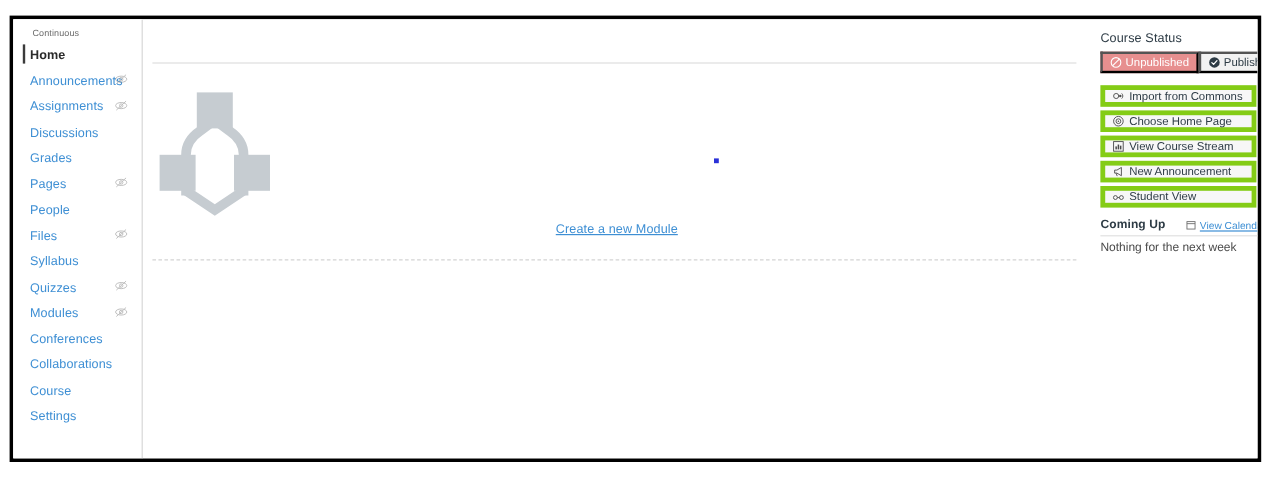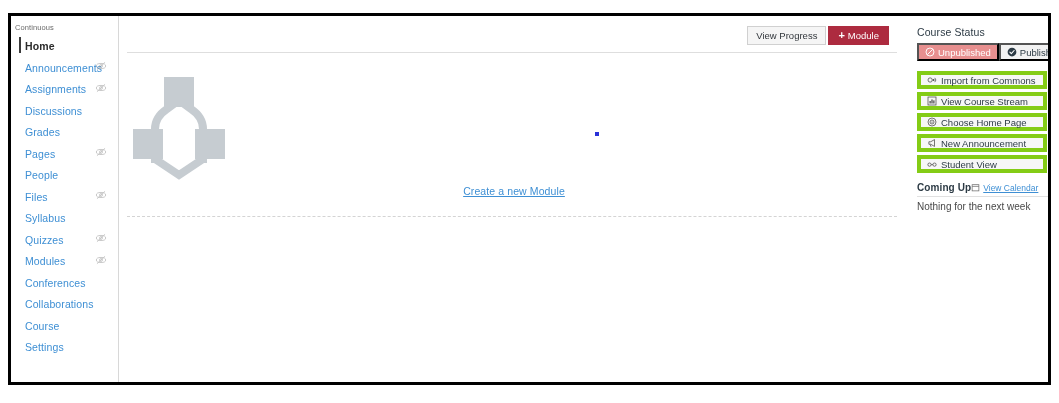--- a/index.html
+++ b/index.html
@@ -47,7 +47,7 @@
   }
   .term-label {
     position: absolute;
-    left: 4px;
+    left: 16px;
     top: 7px;
     font-size: 7.5px;
     color: #6b6b6b;

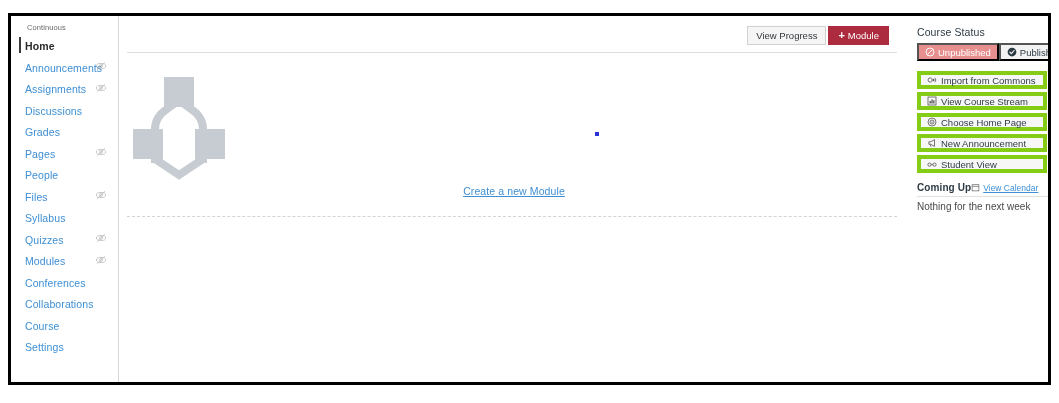--- a/index.html
+++ b/index.html
@@ -402,13 +402,6 @@
 
     <main id="content-area">
 
-      <div id="module-toolbar">
-        <button class="btn-view-progress">View Progress</button>
-        <button class="btn-add-module">
-          <span class="plus-icon">+</span>
-          <span>Module</span>
-        </button>
-      </div>
 
       <div class="toolbar-rule"></div>
 

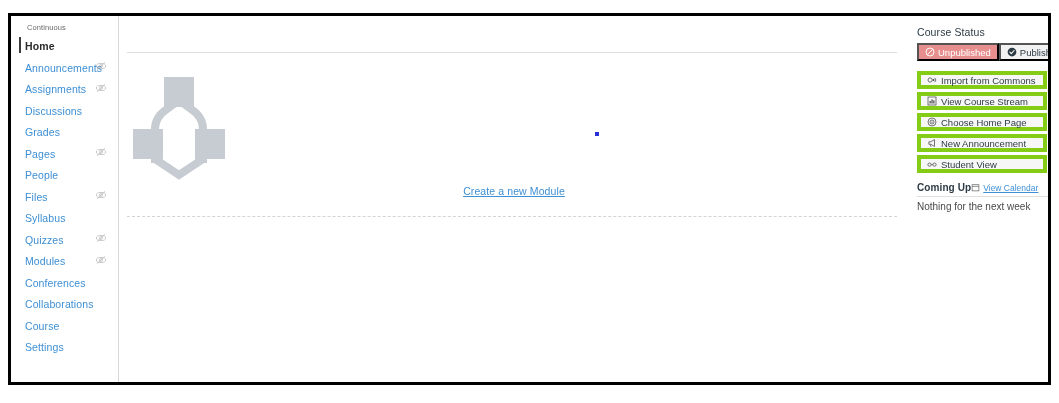--- a/index.html
+++ b/index.html
@@ -465,6 +465,17 @@
       <button class="side-btn">
         <span>
           <svg width="10" height="10" viewBox="0 0 16 16">
+            <circle cx="8" cy="8" r="6.4" fill="none" stroke="#4a4a4a" stroke-width="1.2"></circle>
+            <circle cx="8" cy="8" r="3.2" fill="none" stroke="#4a4a4a" stroke-width="1.2"></circle>
+            <circle cx="8" cy="8" r="1" fill="#4a4a4a"></circle>
+          </svg>
+        </span>
+        <span>Choose Home Page</span>
+      </button>
+
+      <button class="side-btn">
+        <span>
+          <svg width="10" height="10" viewBox="0 0 16 16">
             <rect x="1.6" y="1.6" width="12.8" height="12.8" fill="none" stroke="#4a4a4a" stroke-width="1.2"></rect>
             <rect x="4" y="8" width="2" height="4" fill="#4a4a4a"></rect>
             <rect x="7" y="5.5" width="2" height="6.5" fill="#4a4a4a"></rect>
@@ -472,17 +483,6 @@
           </svg>
         </span>
         <span>View Course Stream</span>
-      </button>
-
-      <button class="side-btn">
-        <span>
-          <svg width="10" height="10" viewBox="0 0 16 16">
-            <circle cx="8" cy="8" r="6.4" fill="none" stroke="#4a4a4a" stroke-width="1.2"></circle>
-            <circle cx="8" cy="8" r="3.2" fill="none" stroke="#4a4a4a" stroke-width="1.2"></circle>
-            <circle cx="8" cy="8" r="1" fill="#4a4a4a"></circle>
-          </svg>
-        </span>
-        <span>Choose Home Page</span>
       </button>
 
       <button class="side-btn">

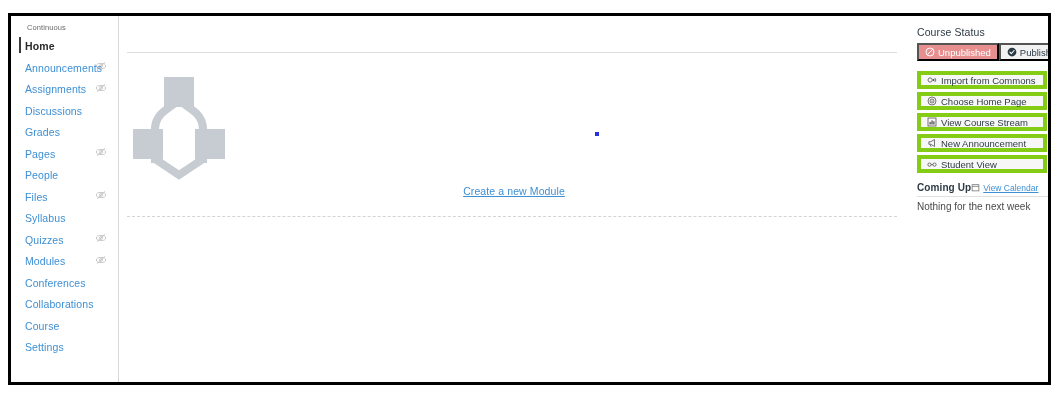--- a/index.html
+++ b/index.html
@@ -253,6 +253,7 @@
   .coming-up-head {
     display: flex;
     align-items: center;
+    justify-content: space-between;
     margin: 9px 0 0 4px;
     width: 138px;
   }

